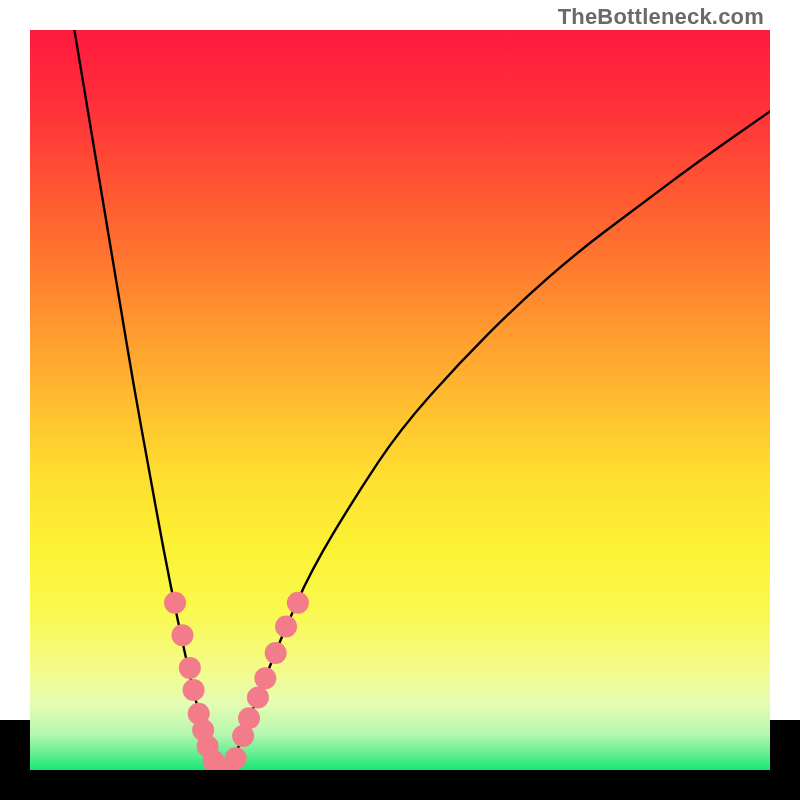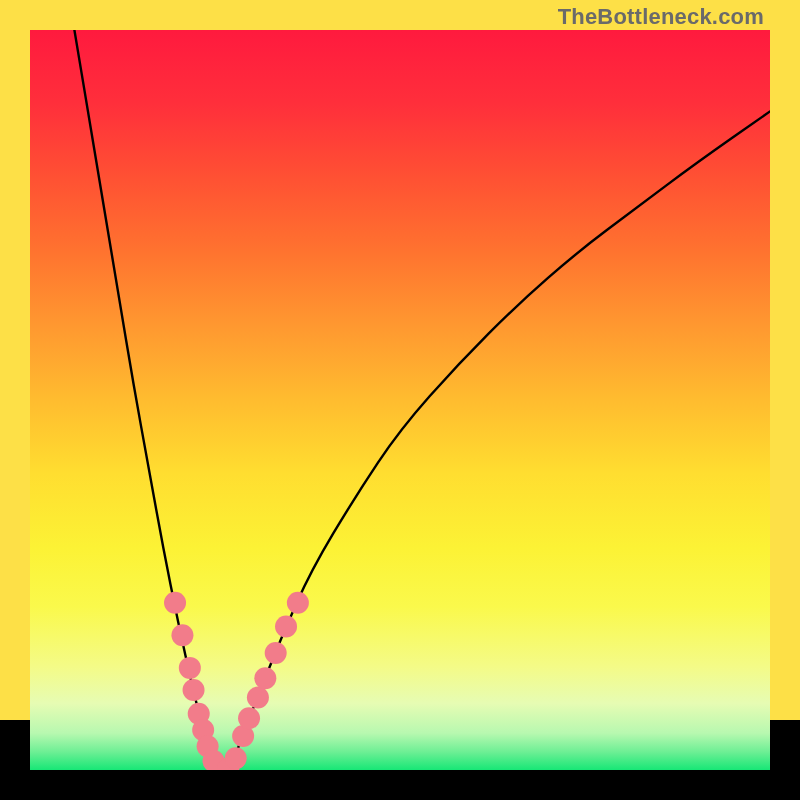--- a/index.html
+++ b/index.html
@@ -16,7 +16,7 @@
     top: 0;
     width: 800px;
     height: 720px;
-    background: #fde047;
+    background: #ffffff;
     text-align: right;
   }
   .plot-area {

